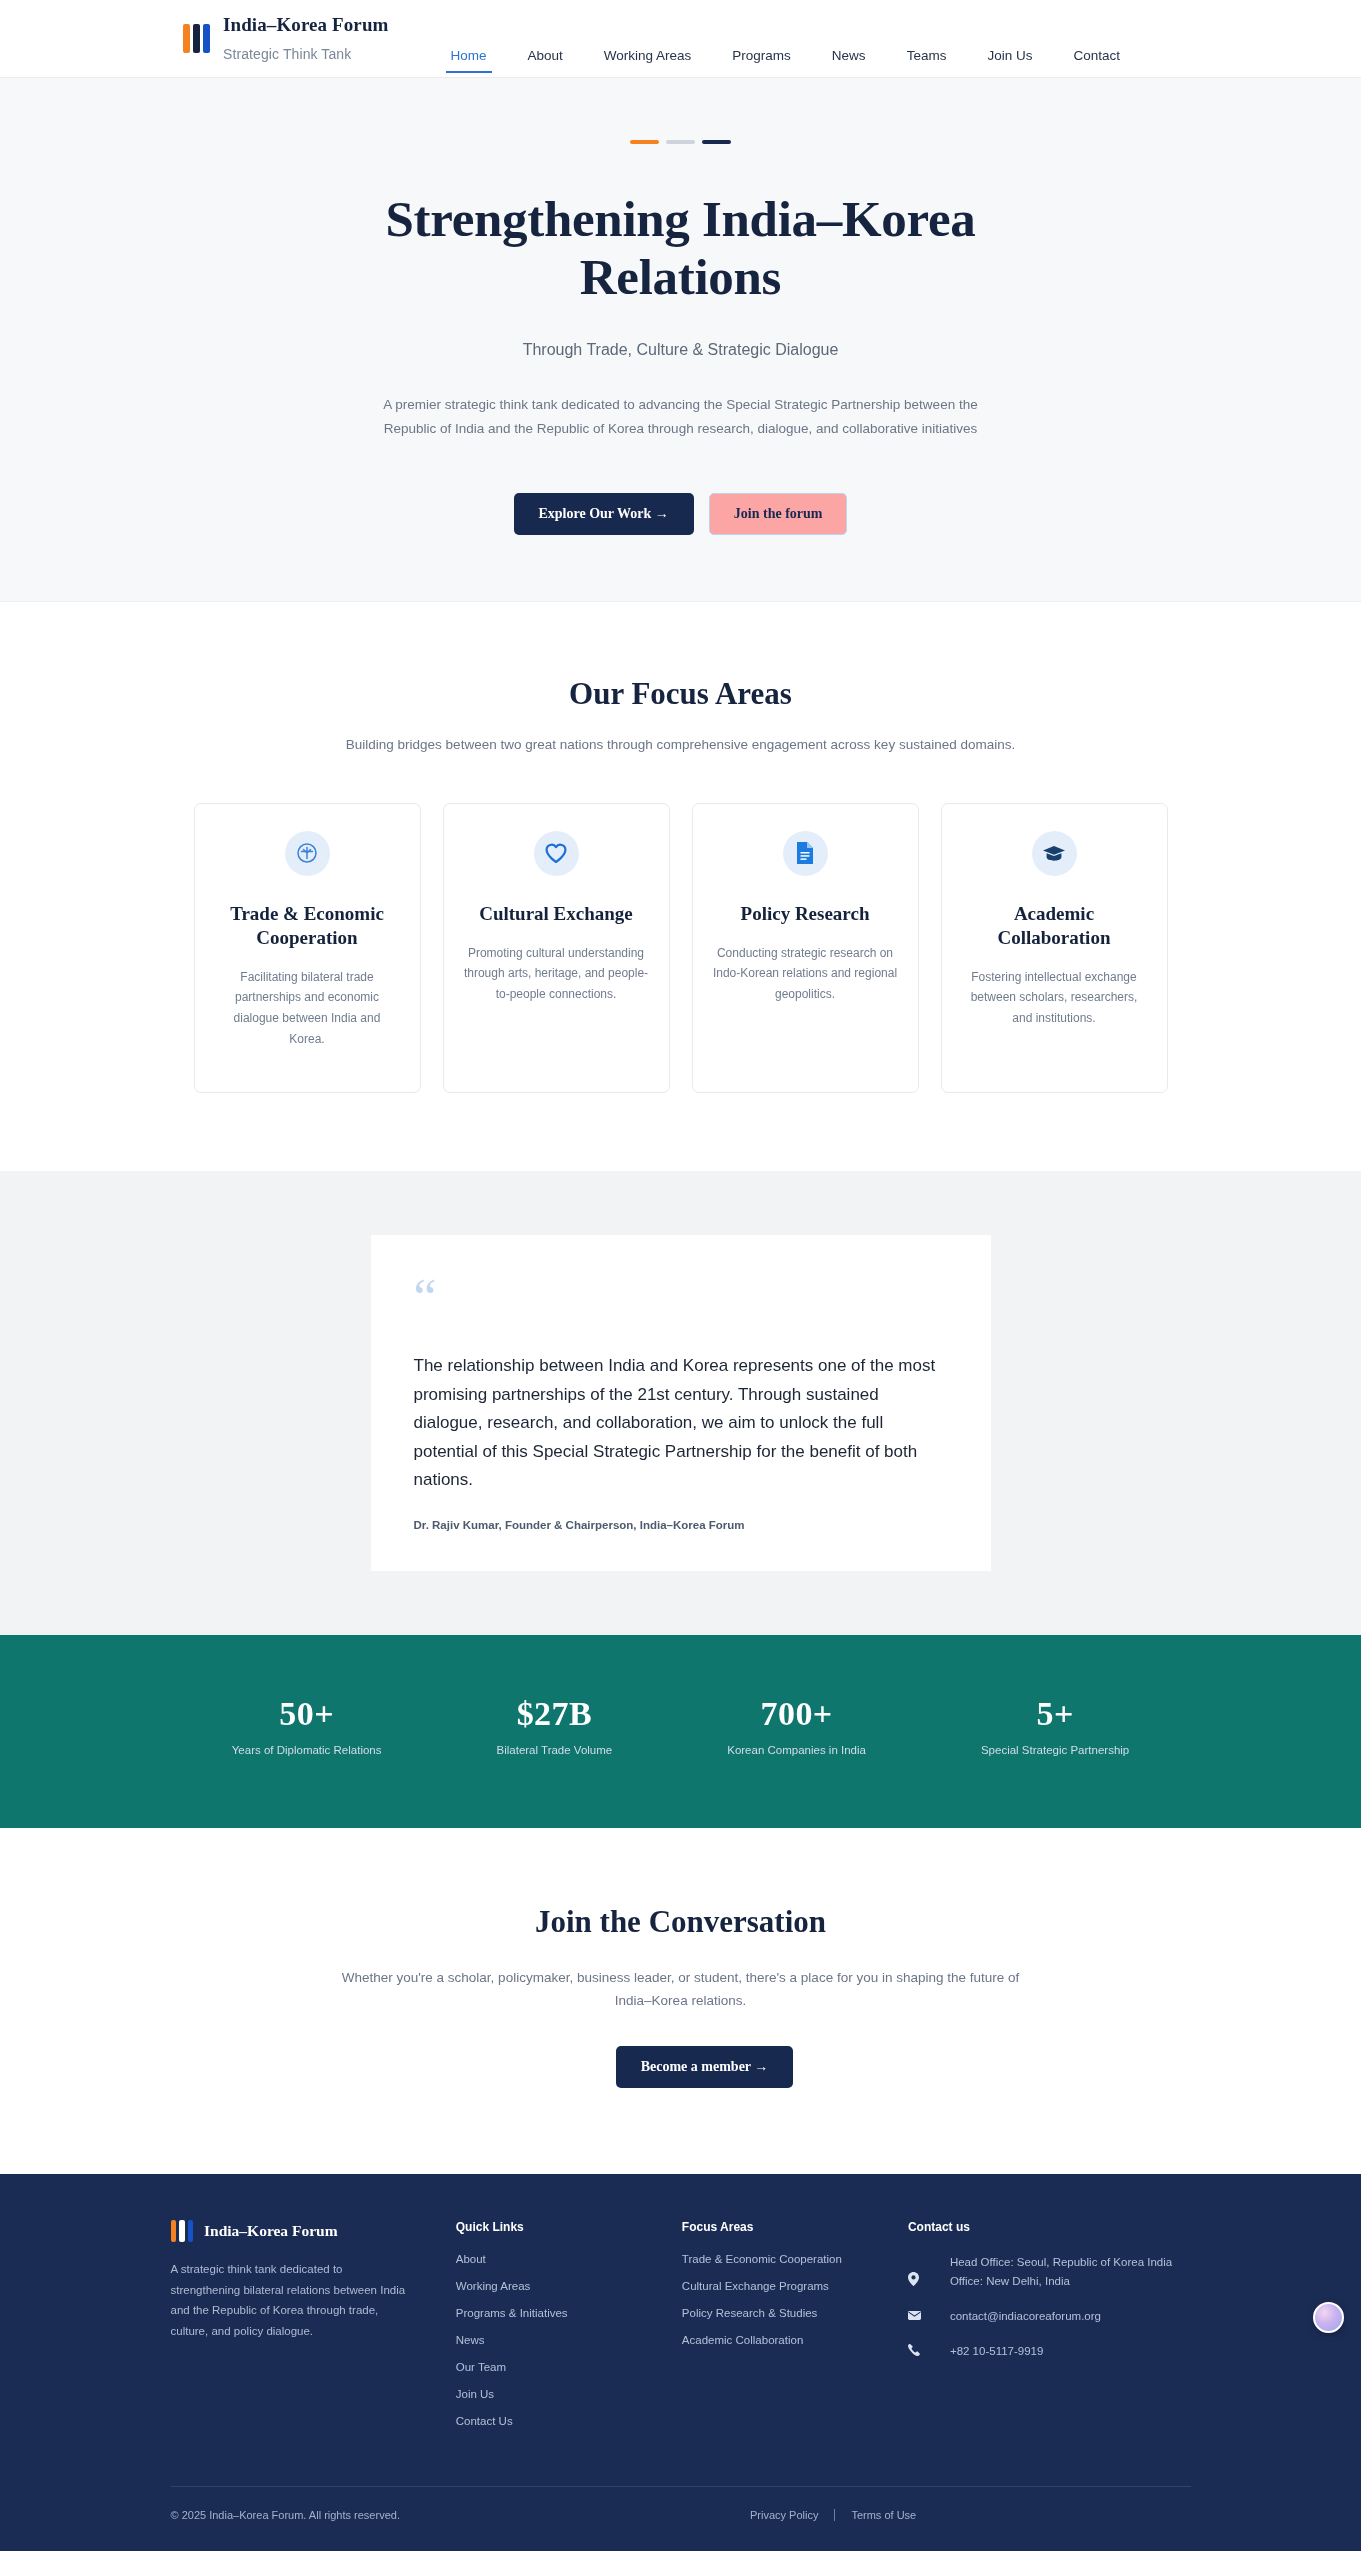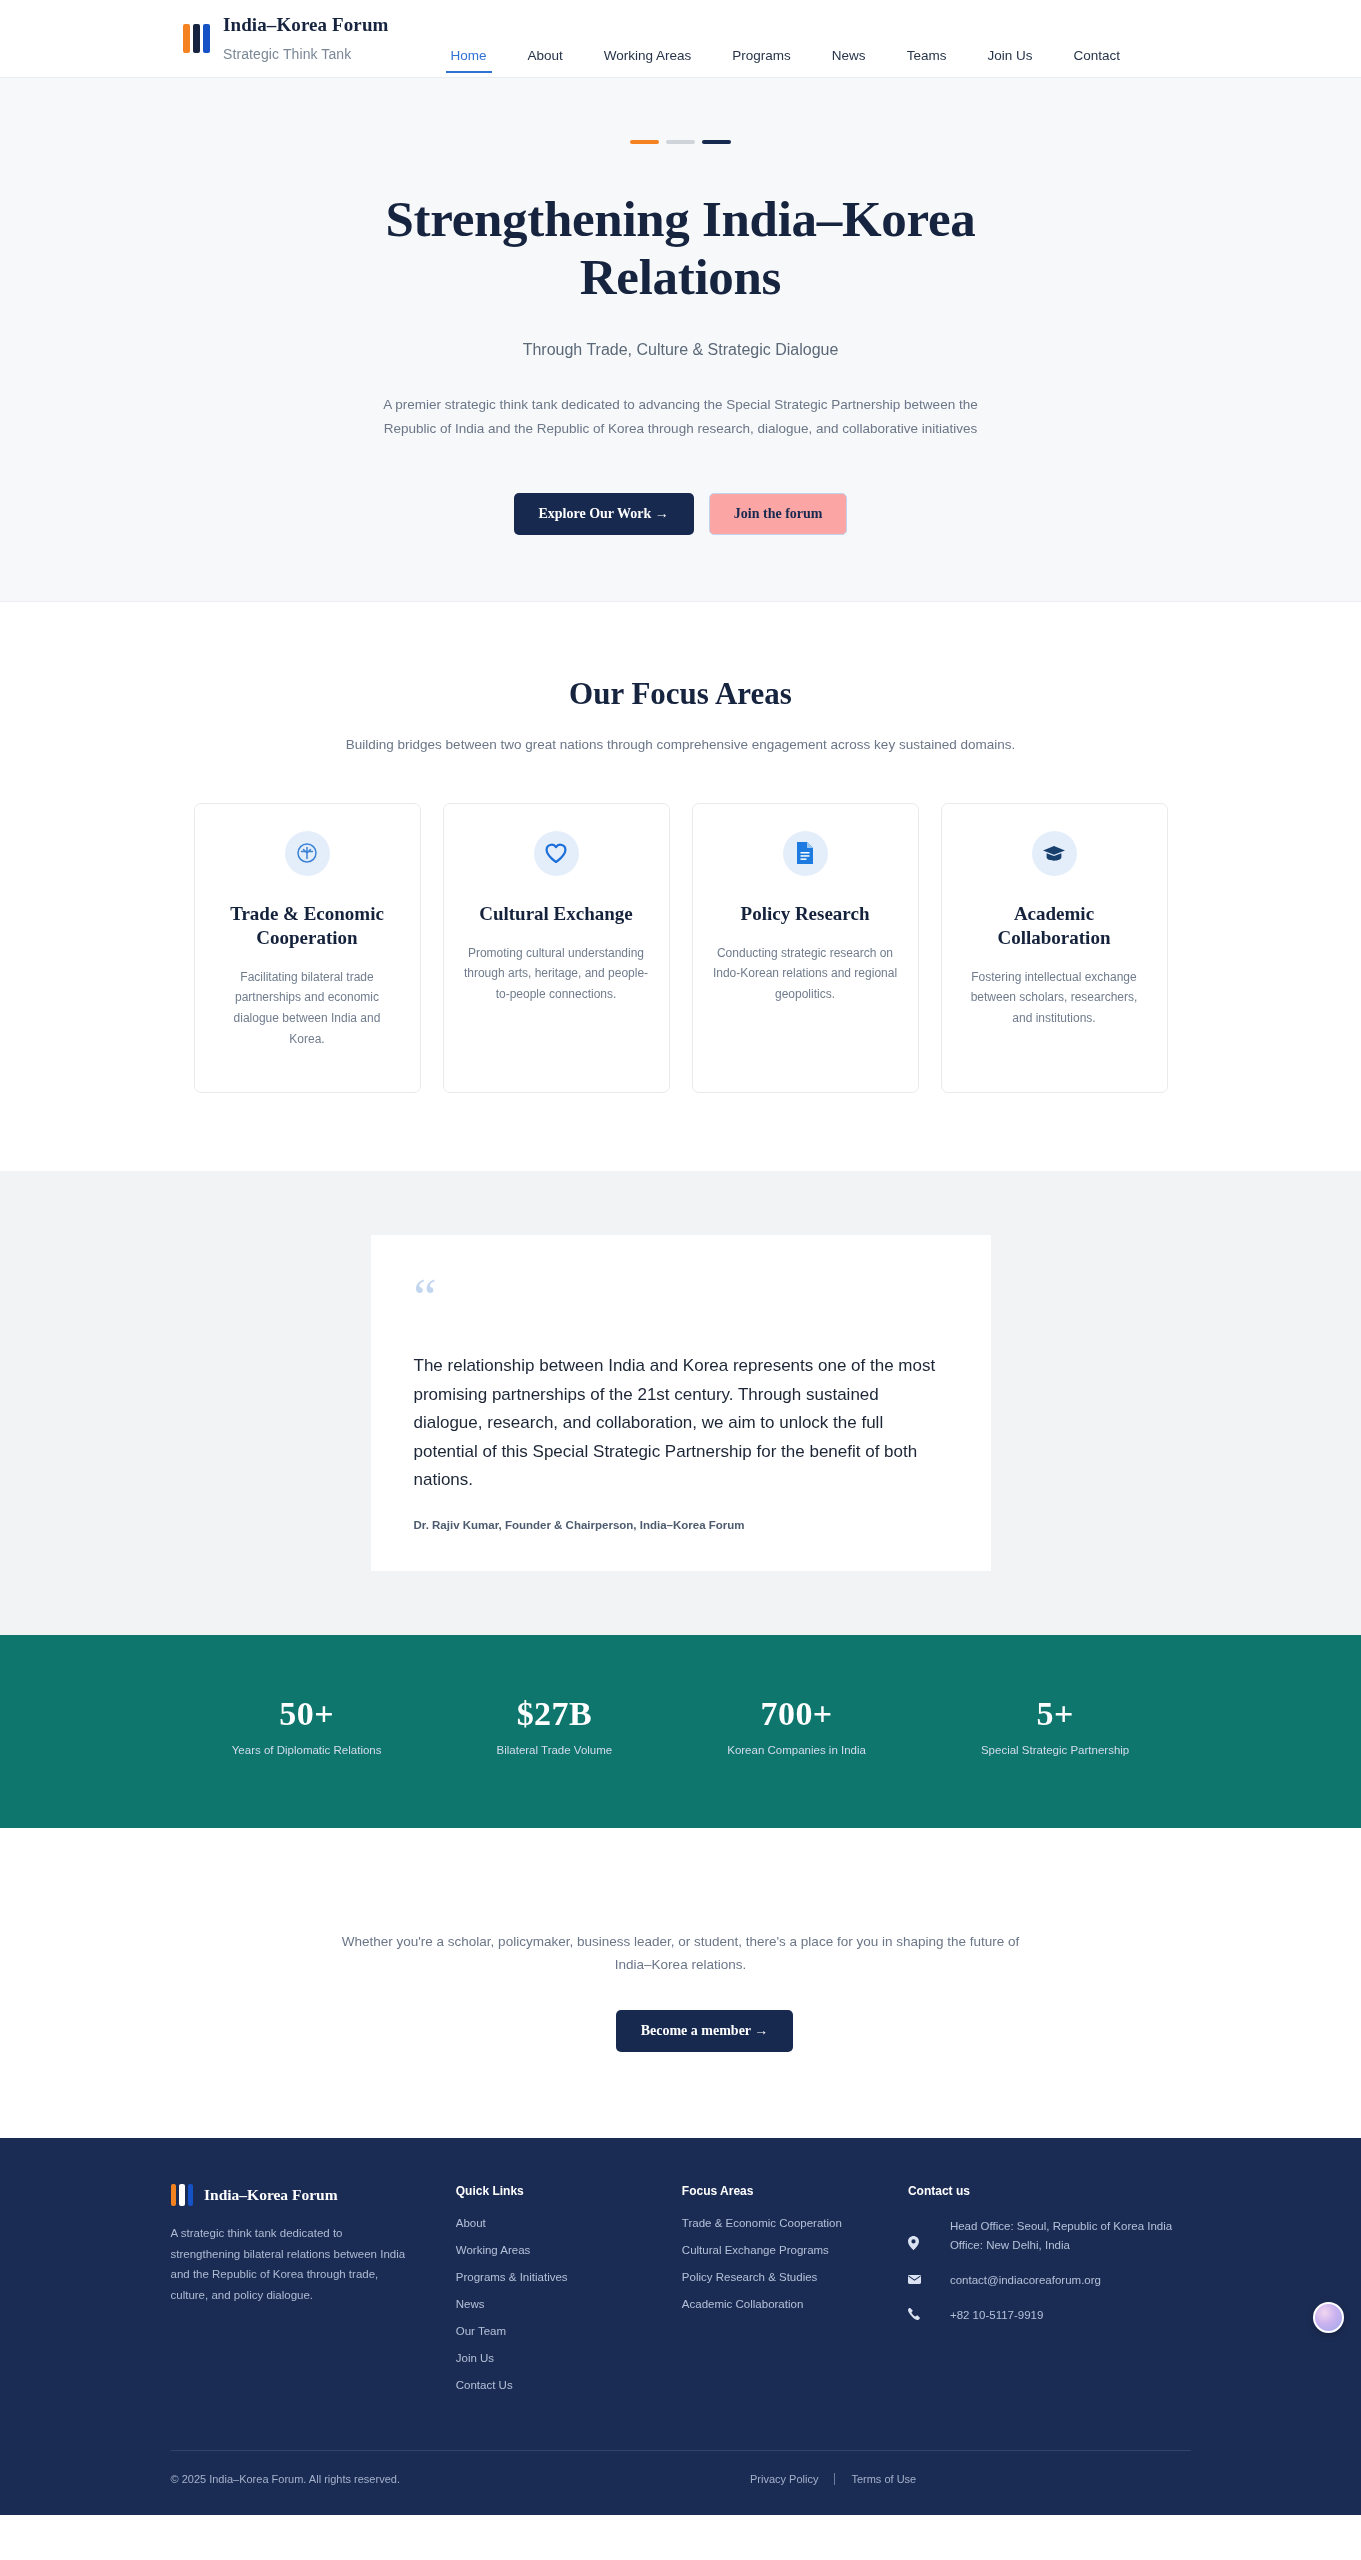--- a/index.html
+++ b/index.html
@@ -415,6 +415,7 @@
   </section>
 
   <section class="cta">
+    <h2 class="section-title">Join the Conversation</h2>
     <p class="cta-sub">Whether you're a scholar, policymaker, business leader, or student, there's a place for you in shaping the future of India–Korea relations.</p>
     <div class="cta-btn-wrap">
       <button class="btn btn-primary">Become a member →</button>

